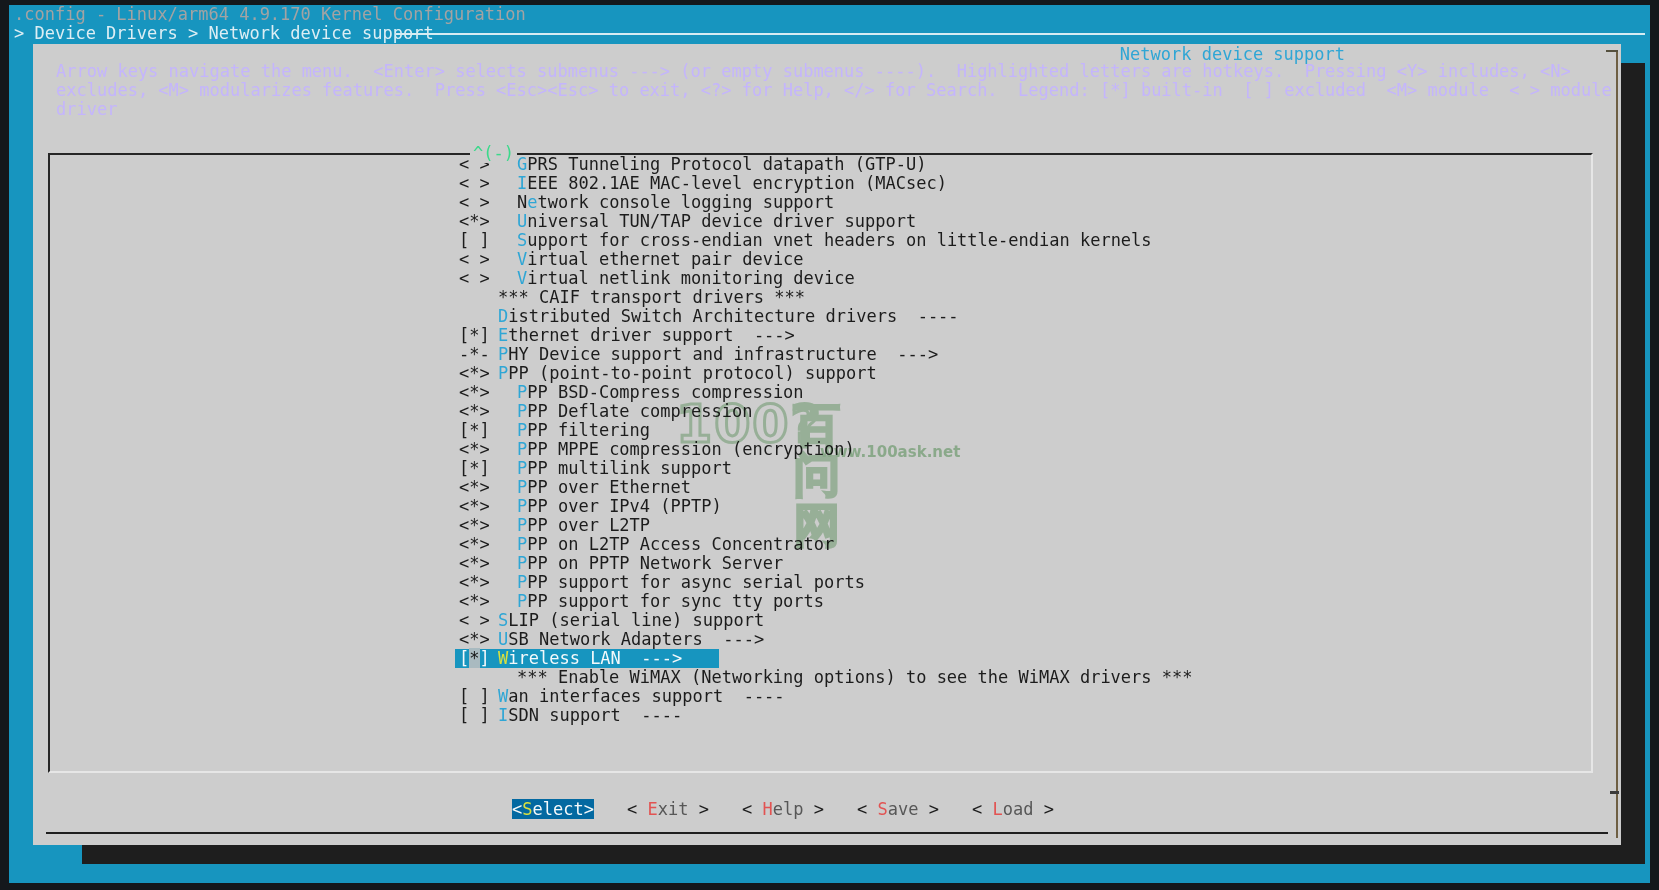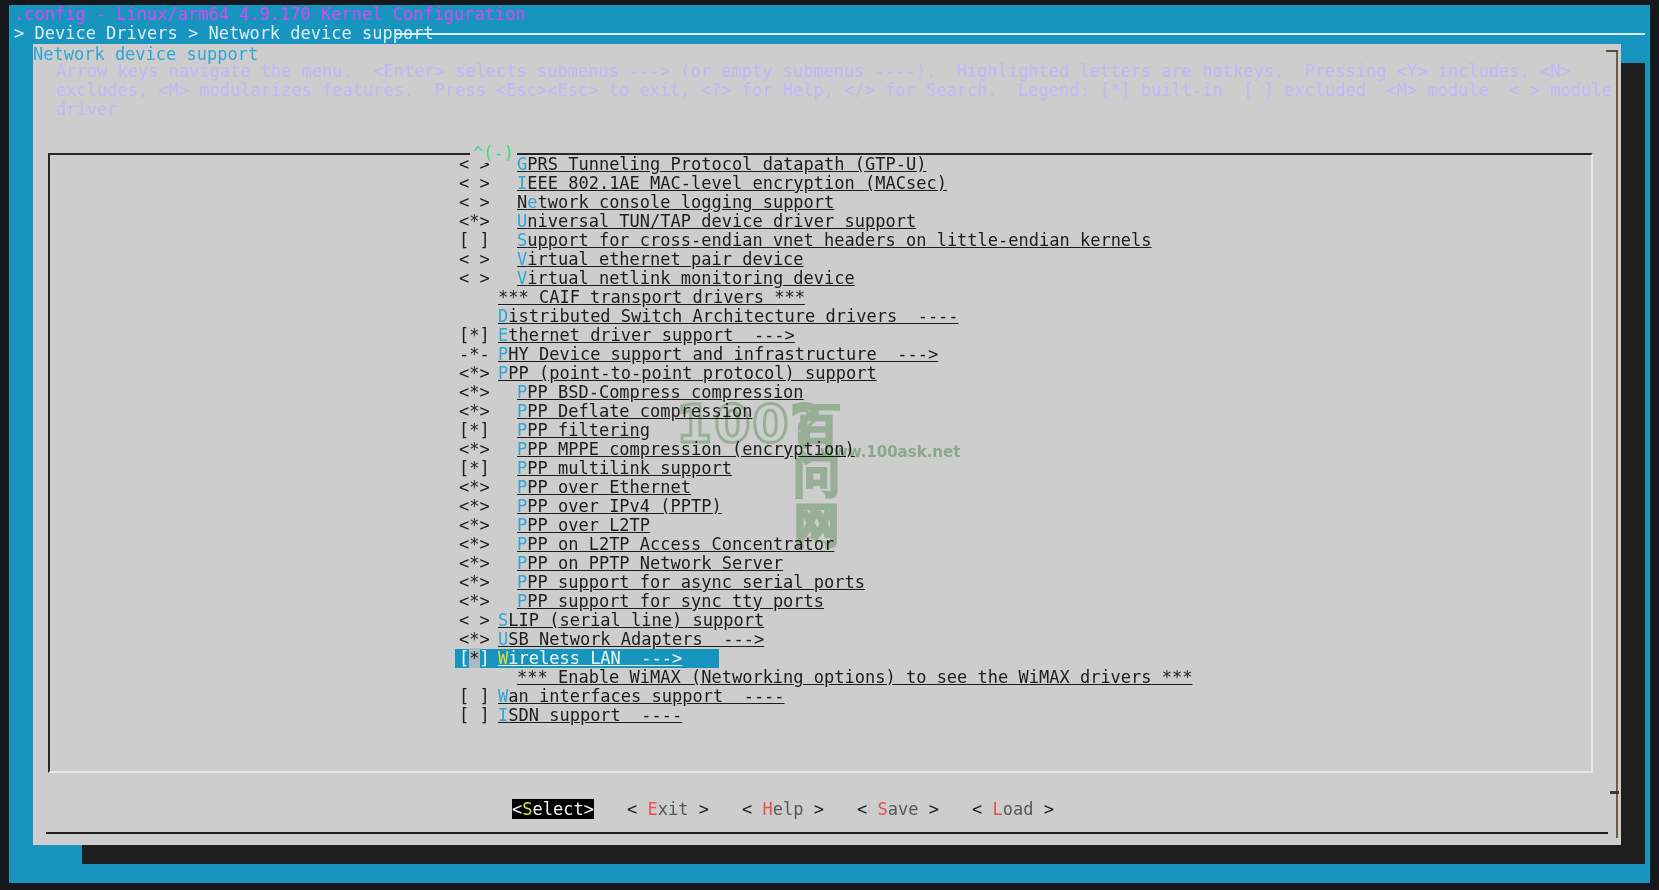--- a/index.html
+++ b/index.html
@@ -9,7 +9,7 @@
   .mono { font:17px/19px "DejaVu Sans Mono", monospace; white-space:pre; }
 
   #terminal { left:9px; top:5px; width:1641px; height:878px; background:#1795bf; z-index:0; }
-  #hdr1 { left:14px; top:5px;  color:#d946ef; z-index:1; }
+  #hdr1 { left:14px; top:5px;  color:#a3a3a3; z-index:1; }
   #hdr2 { left:14px; top:24px; color:#ddeef4; z-index:1; }
   #hdr-rule { left:396px; top:33px; width:1249px; height:2px; background:#d6ecf3; z-index:1; }
 

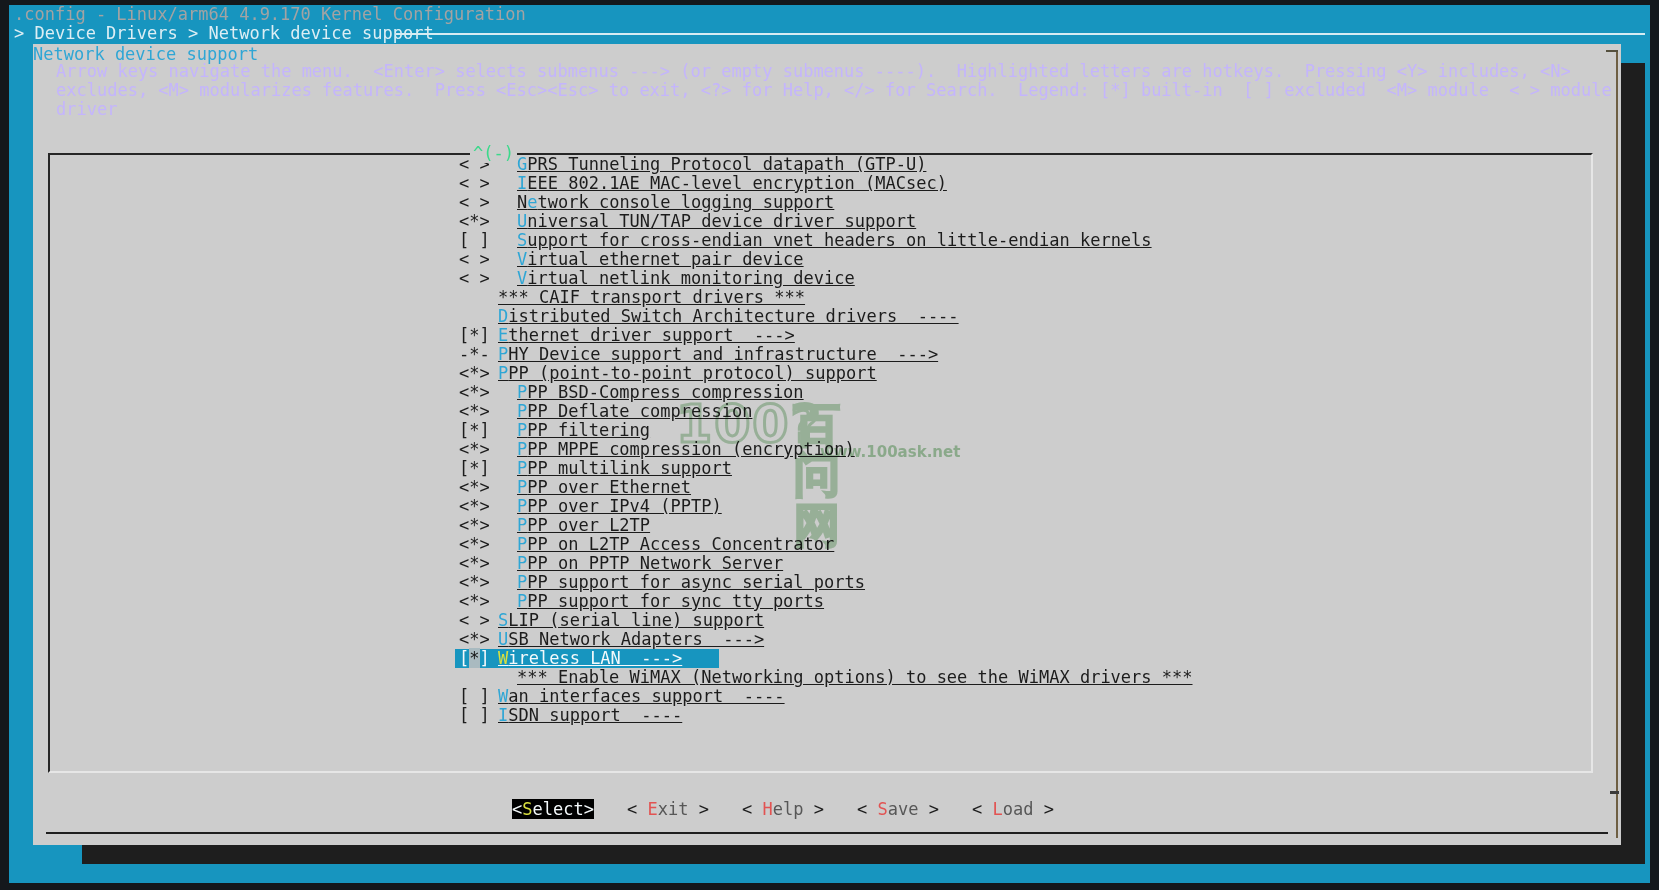--- a/index.html
+++ b/index.html
@@ -20,7 +20,7 @@
   #dlg-bottom-rule { left:46px; top:832px; width:1562px; height:2px; background:#1f1f1f; z-index:3; }
   #scroll-dash { left:1610px; top:791px; width:9px; height:3px; background:#3a3a3a; z-index:3; }
 
-  #dlg-title { left:33px; top:45px; width:1312px; text-align:left; color:#2fa6d5; z-index:3; }
+  #dlg-title { left:33px; top:45px; width:1312px; text-align:right; color:#2fa6d5; z-index:3; }
   .instr { left:56px; color:#c4b5fd; z-index:3; }
   #instr0 { top:62px; } #instr1 { top:81px; } #instr2 { top:100px; }
 

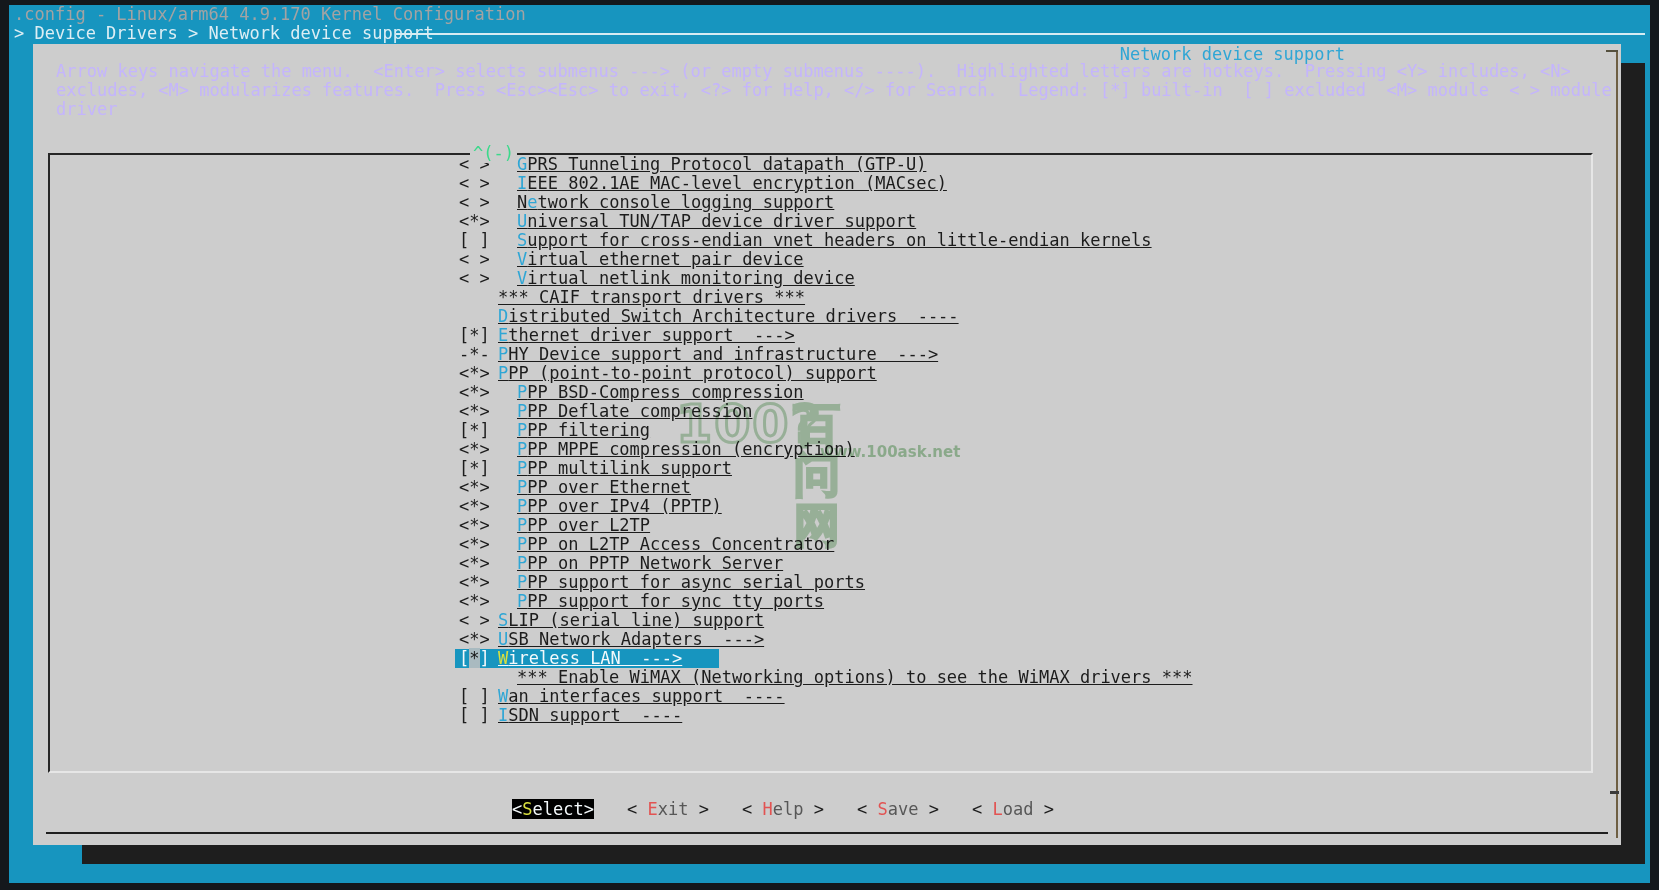--- a/index.html
+++ b/index.html
@@ -32,7 +32,7 @@
   #menu { left:50px; top:155px; width:1540px; height:616px; z-index:3; }
   .mrow { position:absolute; left:0; height:19px; width:100%; color:#1c1c1c; }
   .mrow .chk { position:absolute; left:409px; top:0; white-space:pre; }
-  .mrow .lbl { position:absolute; top:0; white-space:pre;text-decoration:underline; }
+  .mrow .lbl { position:absolute; top:0; white-space:pre; }
   .mrow .lbl.ind0 { left:448px; }
   .mrow .lbl.ind1 { left:467px; }
   .lbl .hot { color:#2fa6d5; }

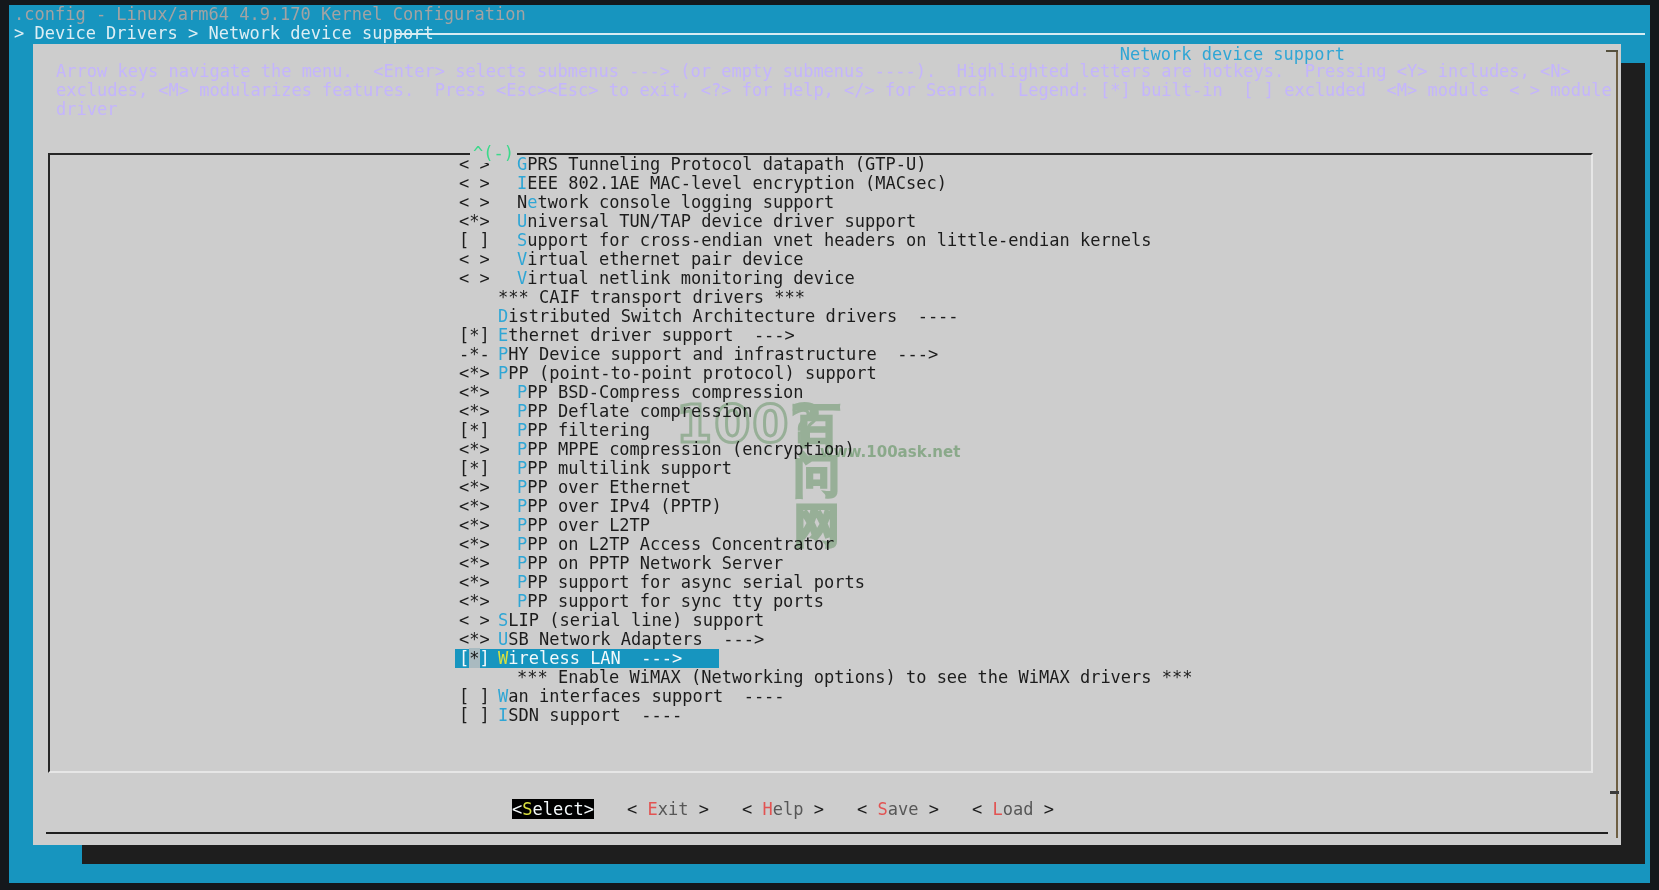--- a/index.html
+++ b/index.html
@@ -46,7 +46,7 @@
   .btn .brk { color:#1c1c1c; }
   .btn .bdy { color:#575757; }
   .btn .hot { color:#e25352; }
-  .btn.active { background:#000000; }
+  .btn.active { background:#0369a1; }
   .btn.active .brk, .btn.active .bdy { color:#f4f9fb; }
   .btn.active .hot { color:#d9e03f; }
 

